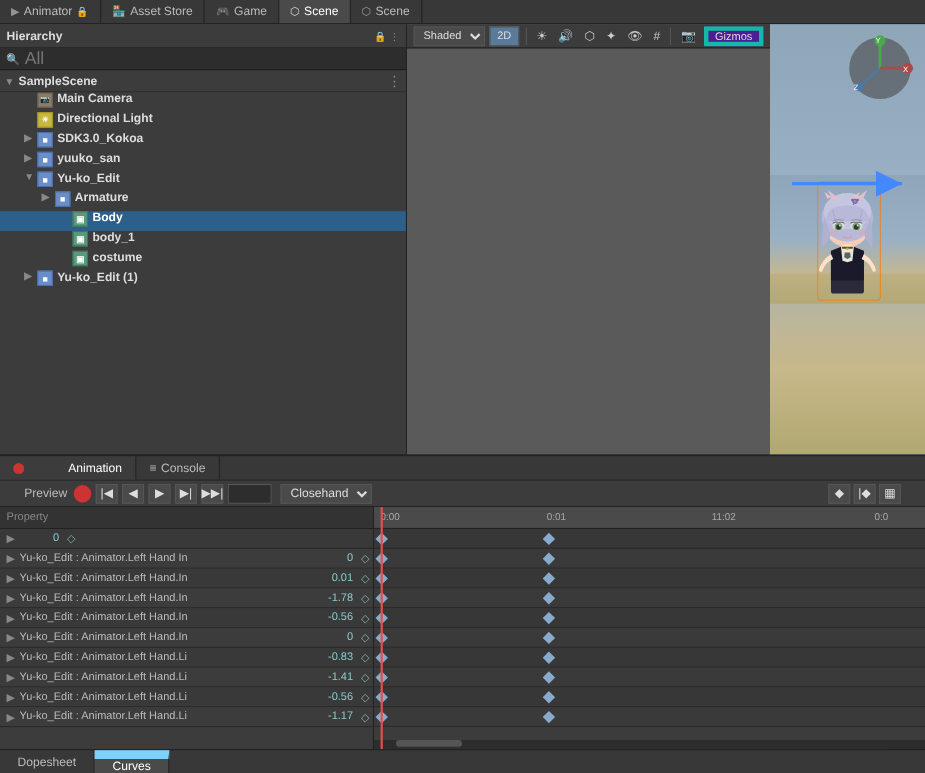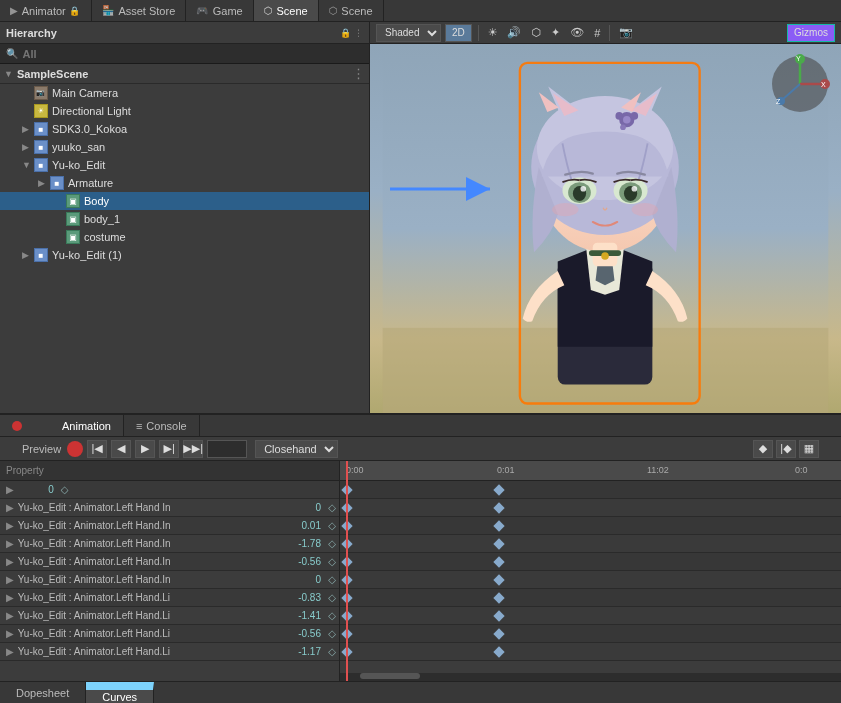--- a/index.html
+++ b/index.html
@@ -189,7 +189,7 @@
     .right-panel {
       flex: 1;
       display: flex;
-      flex-direction: column;
+      flex-direction: row;
       background: #5a5a5a;
       position: relative;
     }

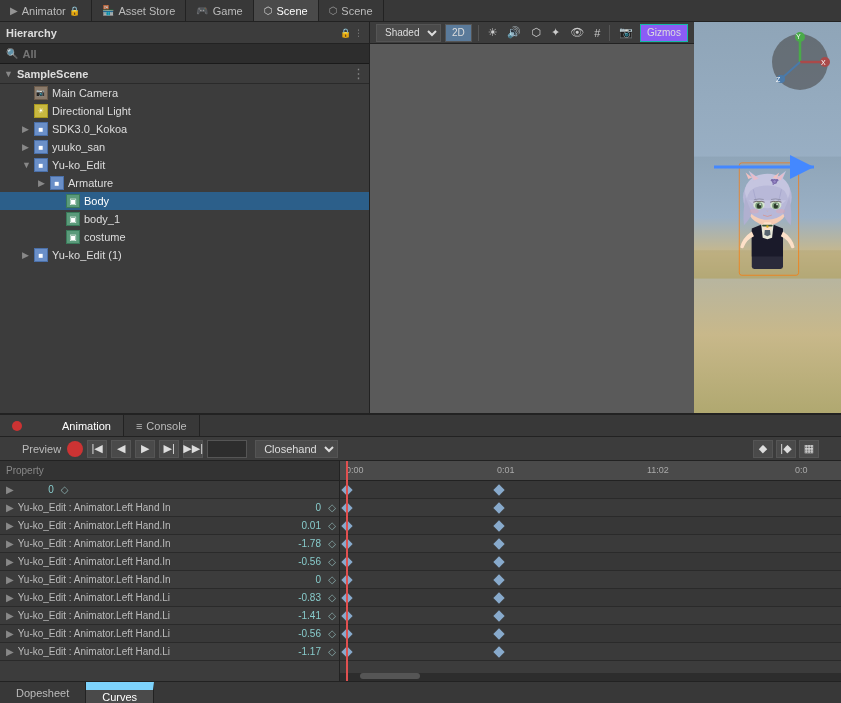--- a/index.html
+++ b/index.html
@@ -234,8 +234,8 @@
     }
     .gizmos-btn {
       margin-left: auto;
-      background: #8b5cf6;
-      border: 1px solid #14b8a6;
+      background: #4c1d95;
+      border: 4px solid #14b8a6;
       color: #ddd;
       font-size: 10px;
       height: 18px;

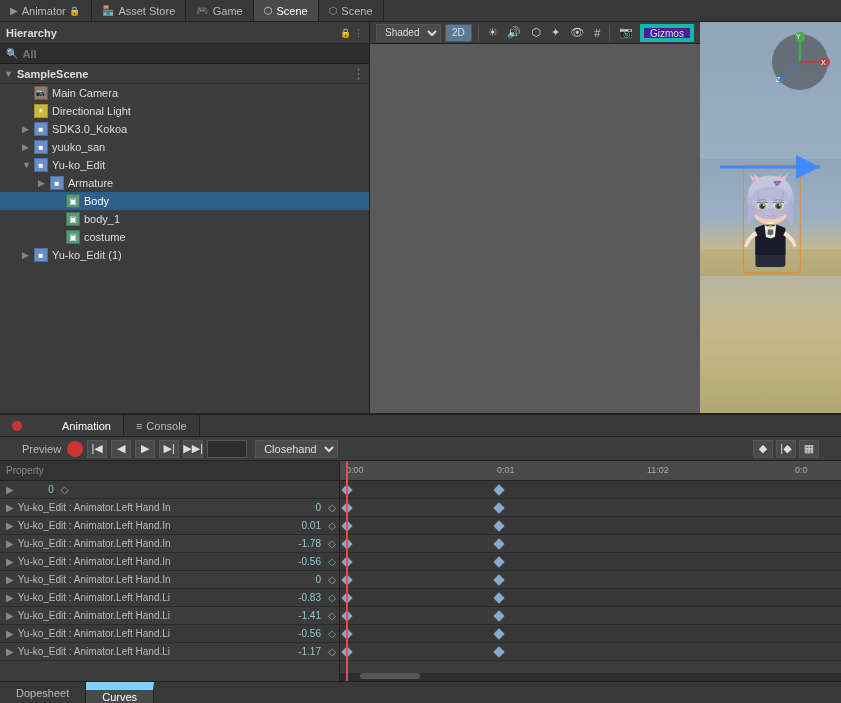--- a/index.html
+++ b/index.html
@@ -521,7 +521,7 @@
     </div>
     <div class="hierarchy-search">
       <span class="search-icon">🔍</span>
-      <input type="text" style="background: transparent; border: none; outline: none; color: rgb(187, 187, 187); font-size: 11px; width: 100%; font-weight: bold;" placeholder="All">
+      <input type="text" style="background: transparent; border: none; outline: none; color: rgb(187, 187, 187); font-size: 16px; width: 100%;" placeholder="All">
     </div>
 
     <div class="scene-root">

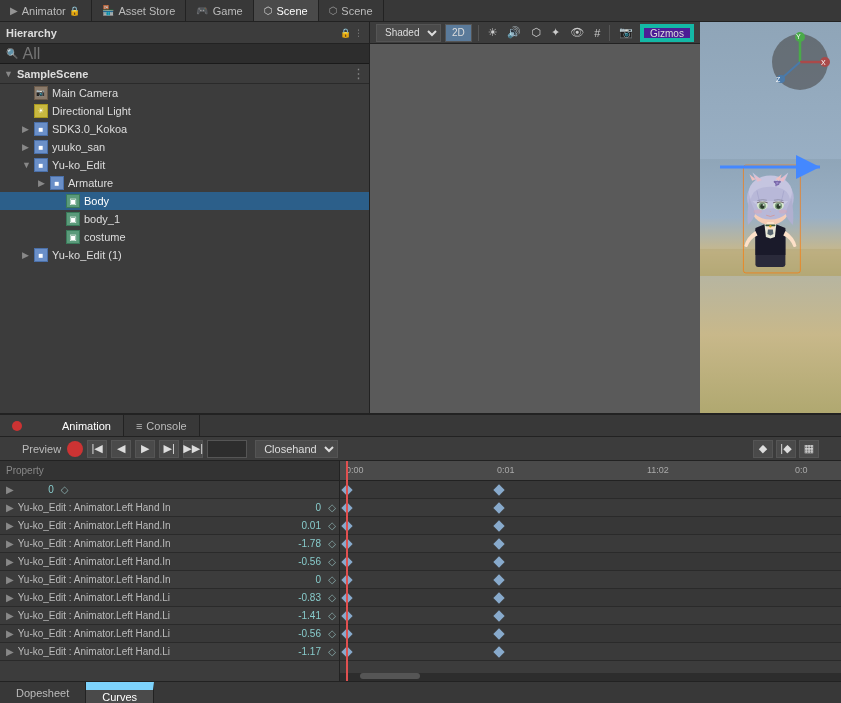--- a/index.html
+++ b/index.html
@@ -106,7 +106,6 @@
 
     .h-item {
       display: flex;
-      align-items: center;
       height: 18px;
       padding-left: 4px;
       cursor: pointer;
@@ -114,6 +113,7 @@
       font-size: 11px;
       gap: 2px;
       white-space: nowrap;
+      font-weight: bold;
     }
     .h-item.selected { background: #2c5f8a; color: #fff; }
     .h-item .indent { display: inline-block; }

